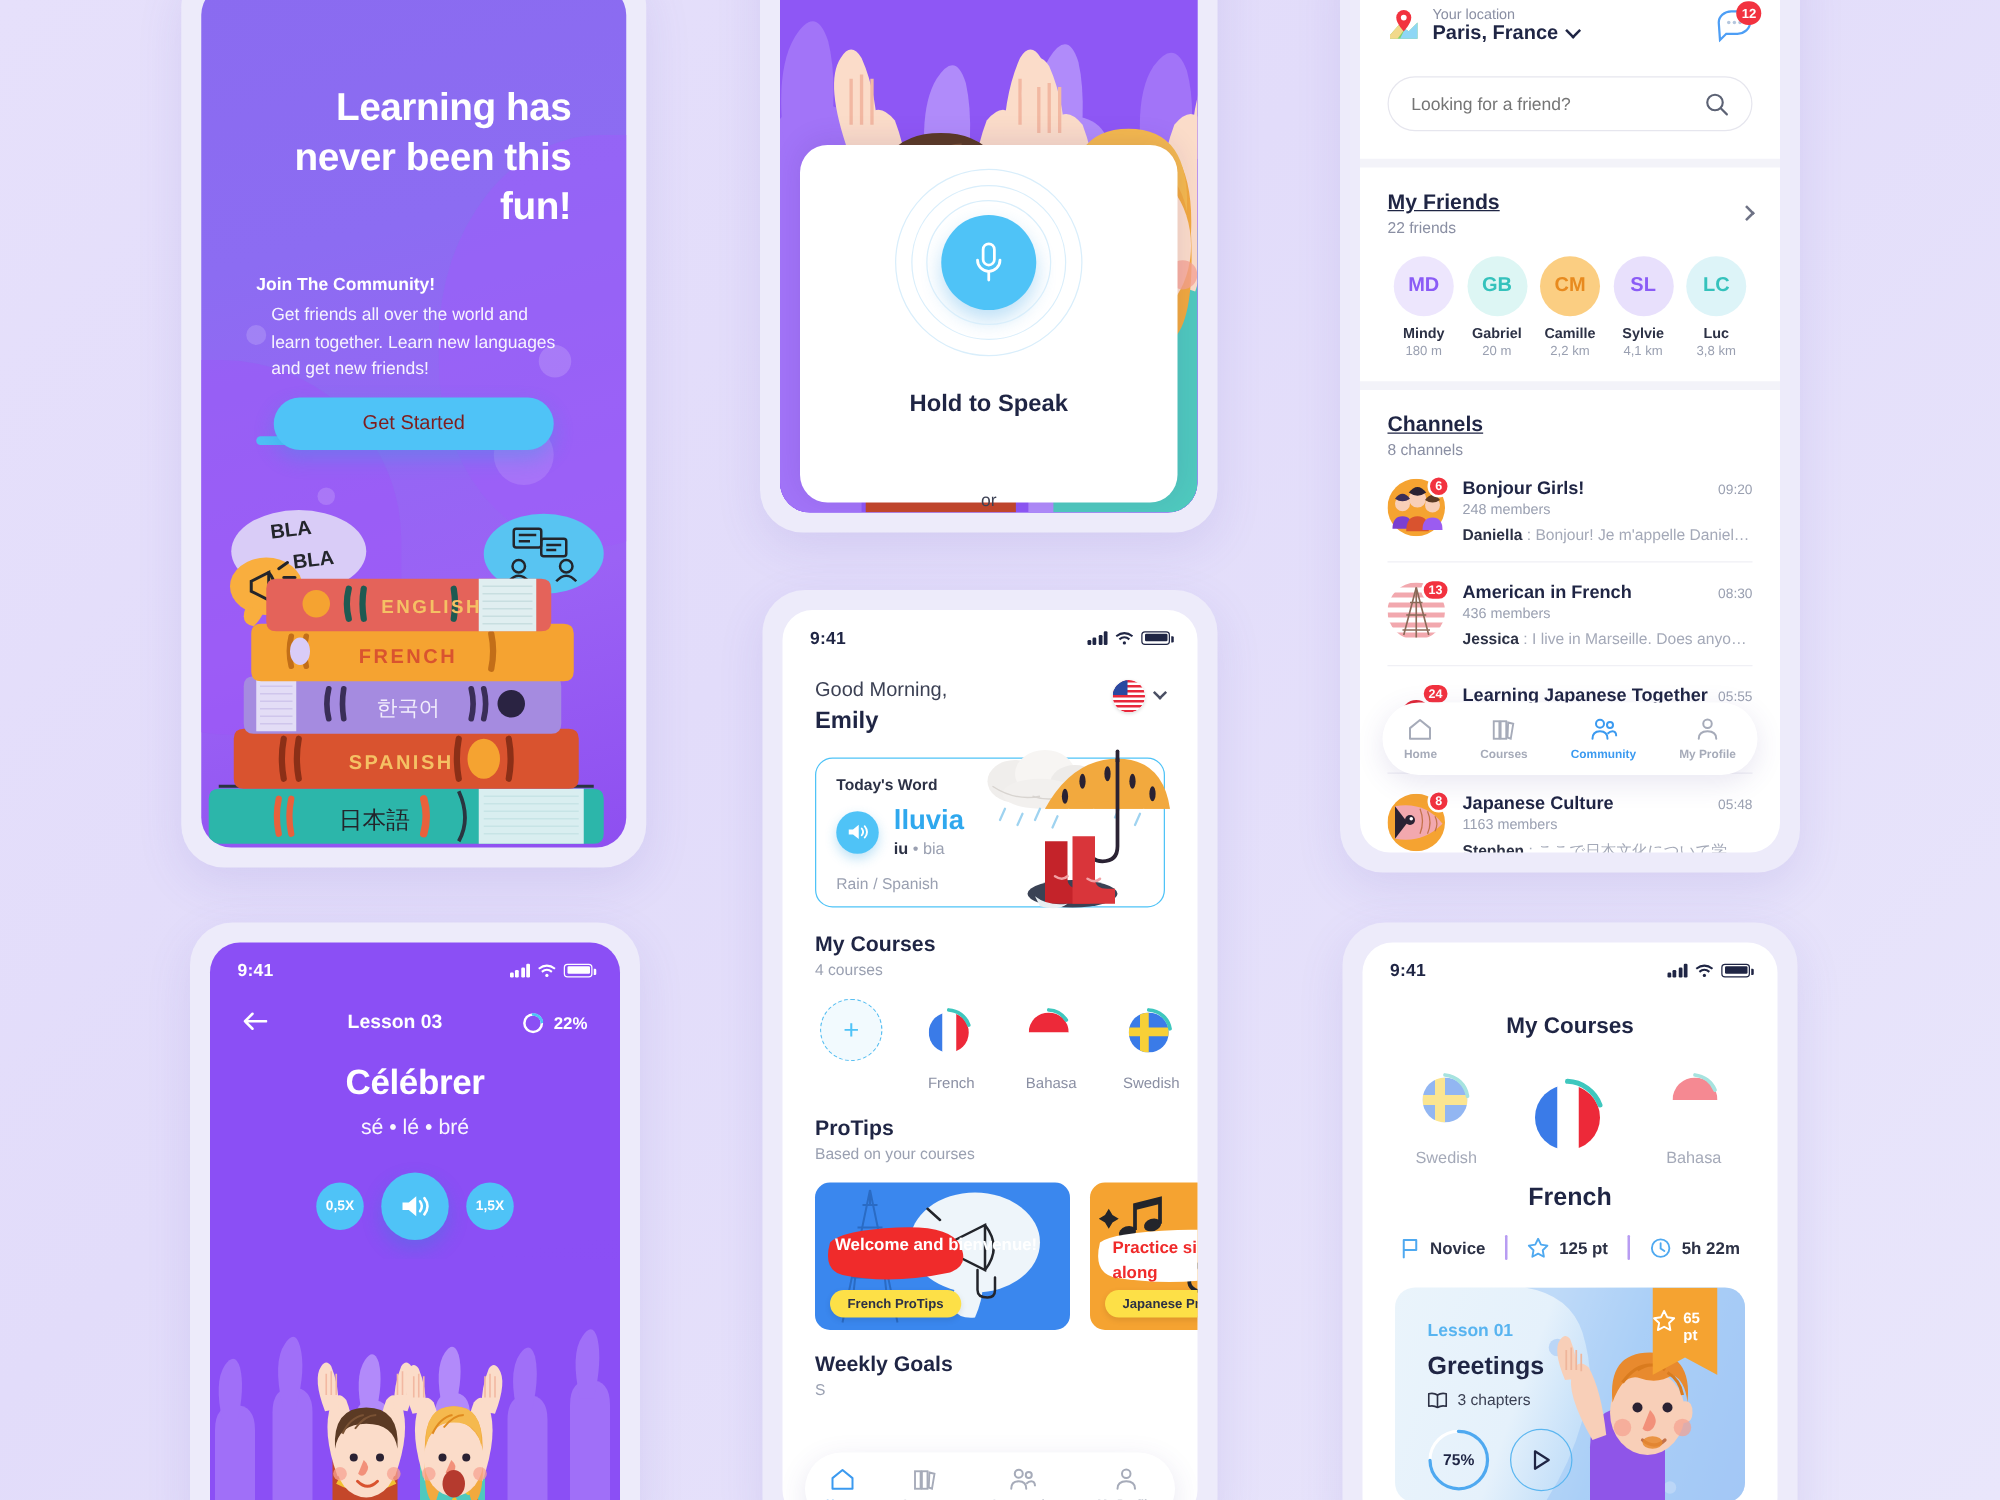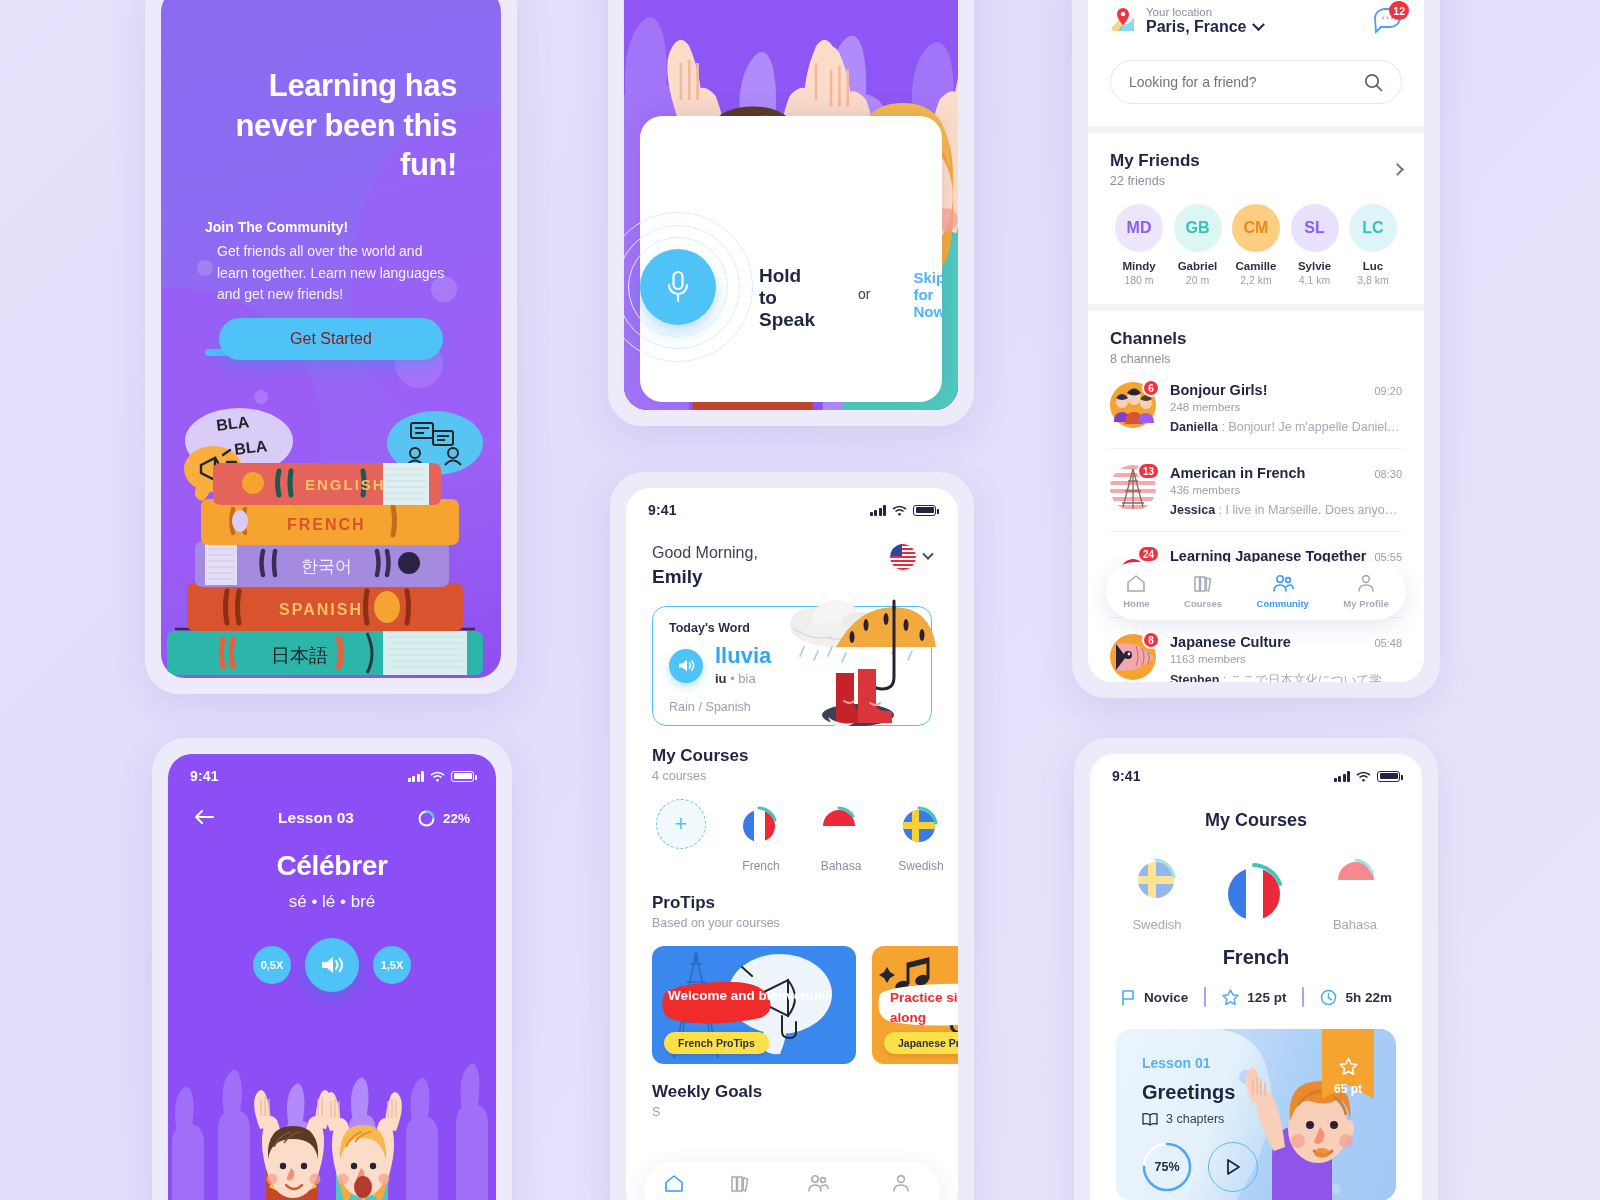--- a/index.html
+++ b/index.html
@@ -110,7 +110,7 @@
   .sep { height: 7px; background:#F3F3F9; margin-top: 22px;}
   .sec { padding: 18px 22px 0 22px; }
   .sec-h { display:flex; align-items:center; justify-content:space-between;}
-  .sec-t { font-size: 17px; font-weight:bold; color:#1F2544;}
+  .sec-t { font-size: 17px; font-weight:bold; color:#1F2544;text-decoration:underline;}
   .sec-s { font-size: 12.5px; color:#8A8FA3; margin-top:3px;}
   .chev-r { width:9px;height:9px;border-right:2px solid #6E7285;border-top:2px solid #6E7285;transform:rotate(45deg);}
   .friends { display:flex; justify-content:space-between; margin-top:16px;}

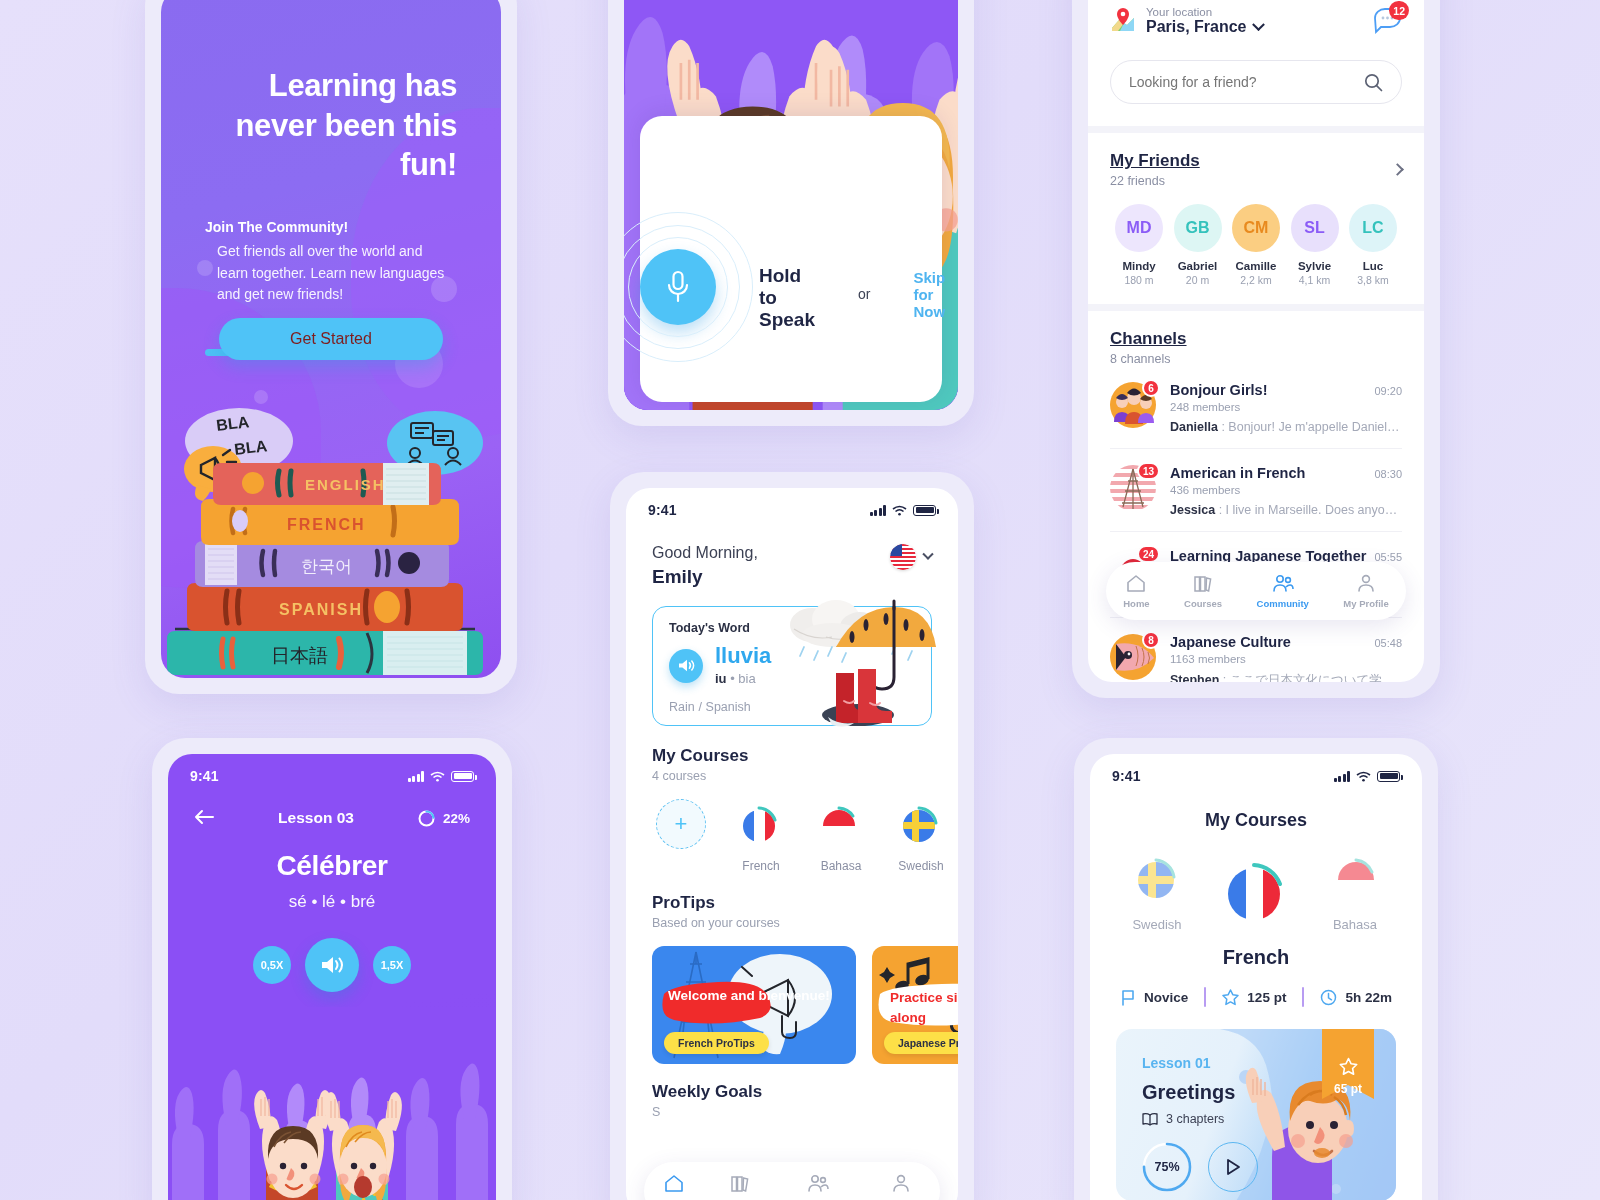--- a/index.html
+++ b/index.html
@@ -74,7 +74,7 @@
   .speak-card {
     position:absolute; left: 16px; right: 16px; bottom: 8px; top: 440px;
     background:#fff; border-radius: 22px; box-shadow: 0 -3px 22px rgba(60,30,120,.12);
-    display:flex; align-items:center; padding-top: 56px; gap: 43px;
+    display:flex; flex-direction:column; align-items:center; padding-top: 56px; gap: 43px;
   }
   .mic-rings { position:relative; width:150px; height:150px; display:flex;align-items:center;justify-content:center;}
   .ring { position:absolute; border-radius:50%; border:1px solid #D9EEFB; }

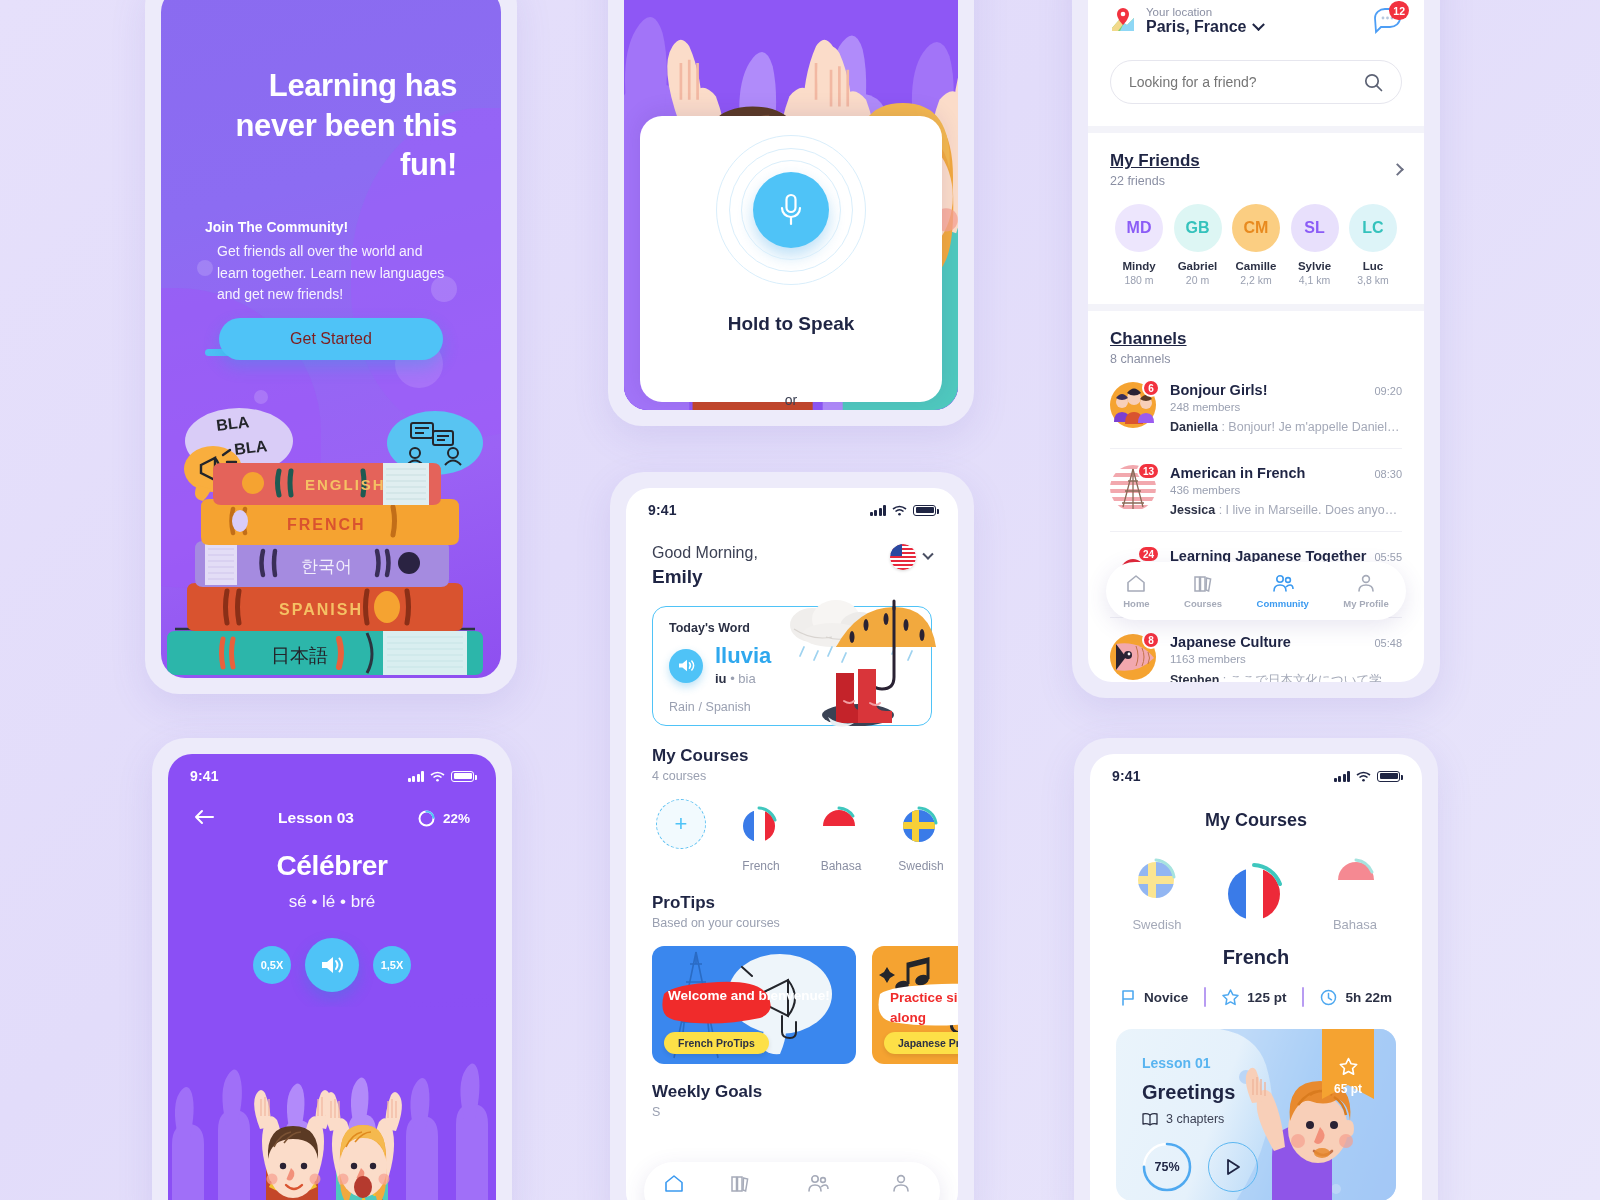--- a/index.html
+++ b/index.html
@@ -1184,7 +1184,7 @@
           <svg width="52" height="76" viewBox="0 0 52 76">
             <path d="M0 0 h52 v70 l-26 -14 l-26 14z" fill="#F5A331"></path>
           </svg>
-          <div style="position:absolute;inset:0;display:flex;flex-direction:column;align-items:center;padding-top:28px;gap:6px">
+          <div style="position:absolute;inset:0;display:flex;flex-direction:row;align-items:flex-start;padding-top:17px;gap:6px">
             <svg width="19" height="19" viewBox="0 0 19 19" fill="none" stroke="#fff" stroke-width="1.6">
                 <path d="M9.5 1.5 l2.5 5.2 l5.7 .8 l-4.1 4 l1 5.7 l-5.1 -2.7 l-5.1 2.7 l1 -5.7 l-4.1 -4 l5.7 -.8 z" stroke-linejoin="round"></path>
               </svg>

